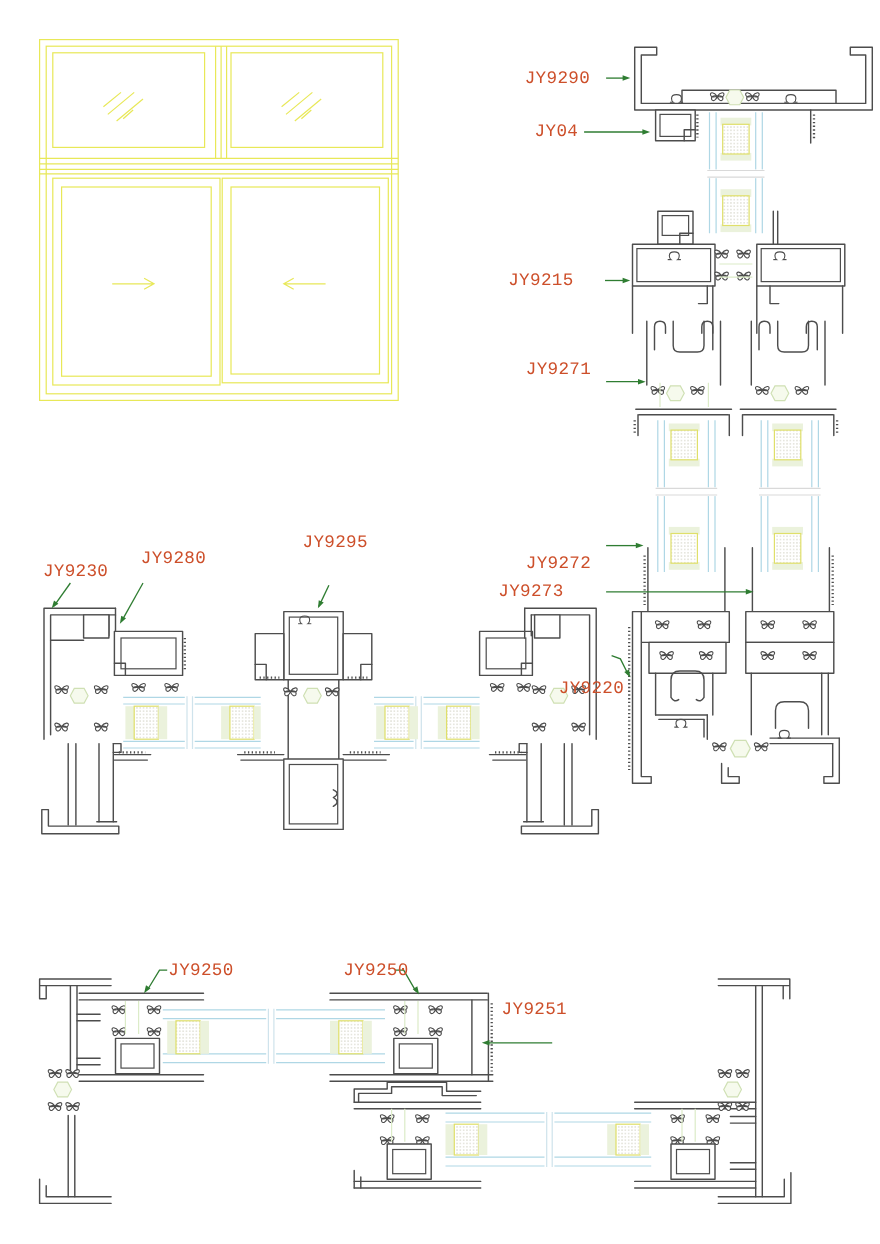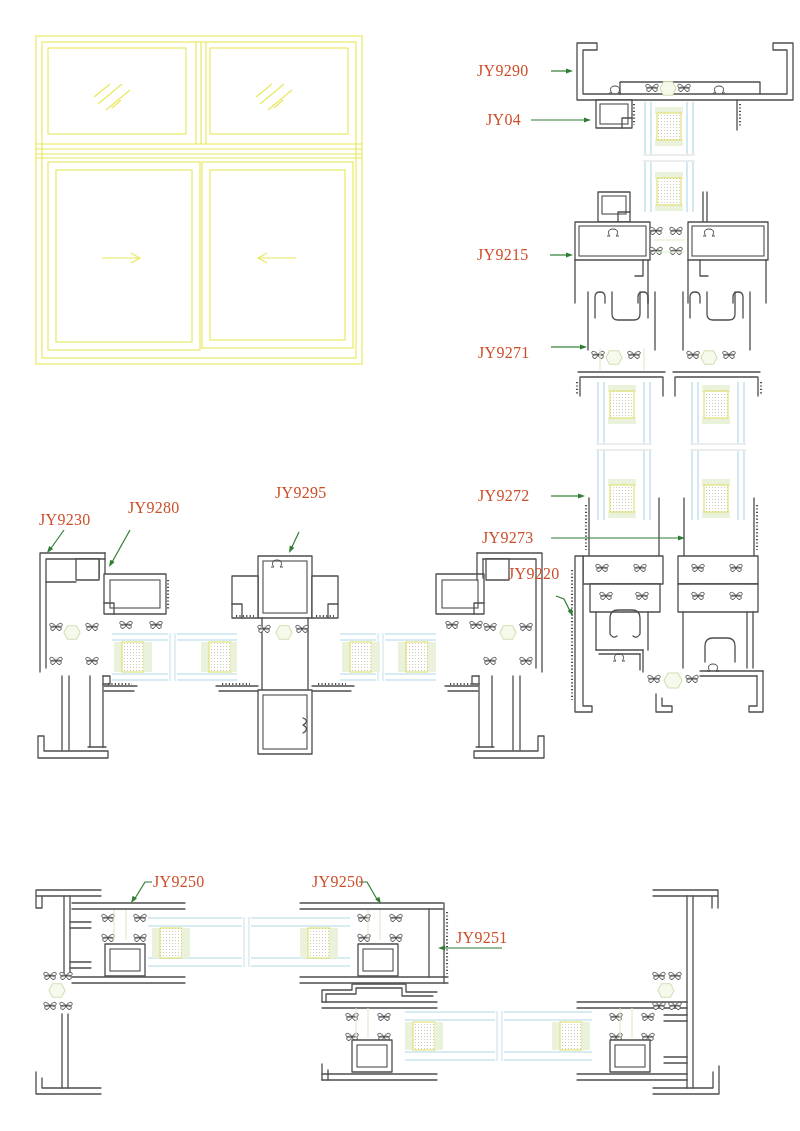--- a/index.html
+++ b/index.html
@@ -4,7 +4,7 @@
 <style>
   html,body{margin:0;padding:0;background:#ffffff;}
   #canvas{position:relative;width:800px;height:1131px;background:#ffffff;overflow:hidden;
-          font-family:Liberation Serif, serif;}
+          font-family:Liberation Mono, monospace;}
   #drawing{position:absolute;left:0;top:0;}
   .lbl{position:absolute;color:#cd4f2a;font-size:16px;line-height:1;letter-spacing:.3px;white-space:nowrap;}
   

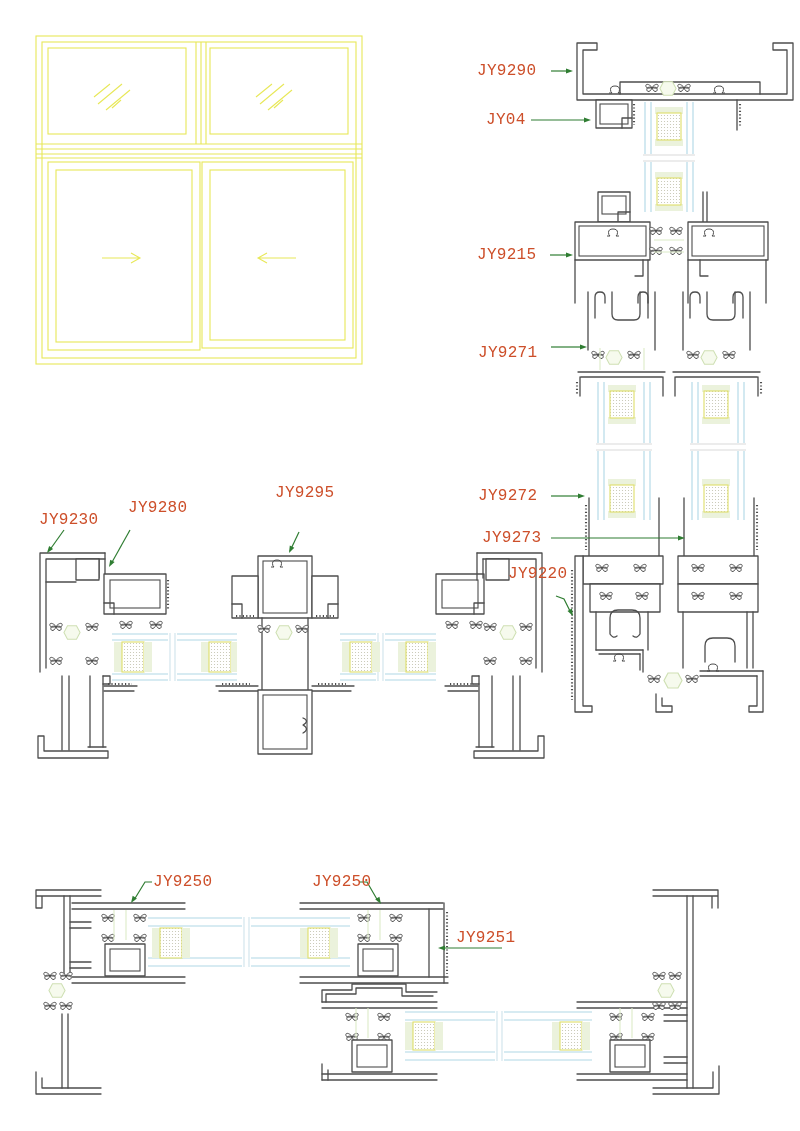--- a/index.html
+++ b/index.html
@@ -388,7 +388,7 @@
 
 <div class="lbl" style="left:477px;top:63px">JY9290</div>
 <div class="lbl" style="left:486px;top:112px">JY04</div>
-<div class="lbl" style="left:477px;top:247px">JY9215</div>
+<div class="lbl" style="left:462px;top:247px">JY9215</div>
 <div class="lbl" style="left:478px;top:345px">JY9271</div>
 <div class="lbl" style="left:478px;top:488px">JY9272</div>
 <div class="lbl" style="left:482px;top:530px">JY9273</div>

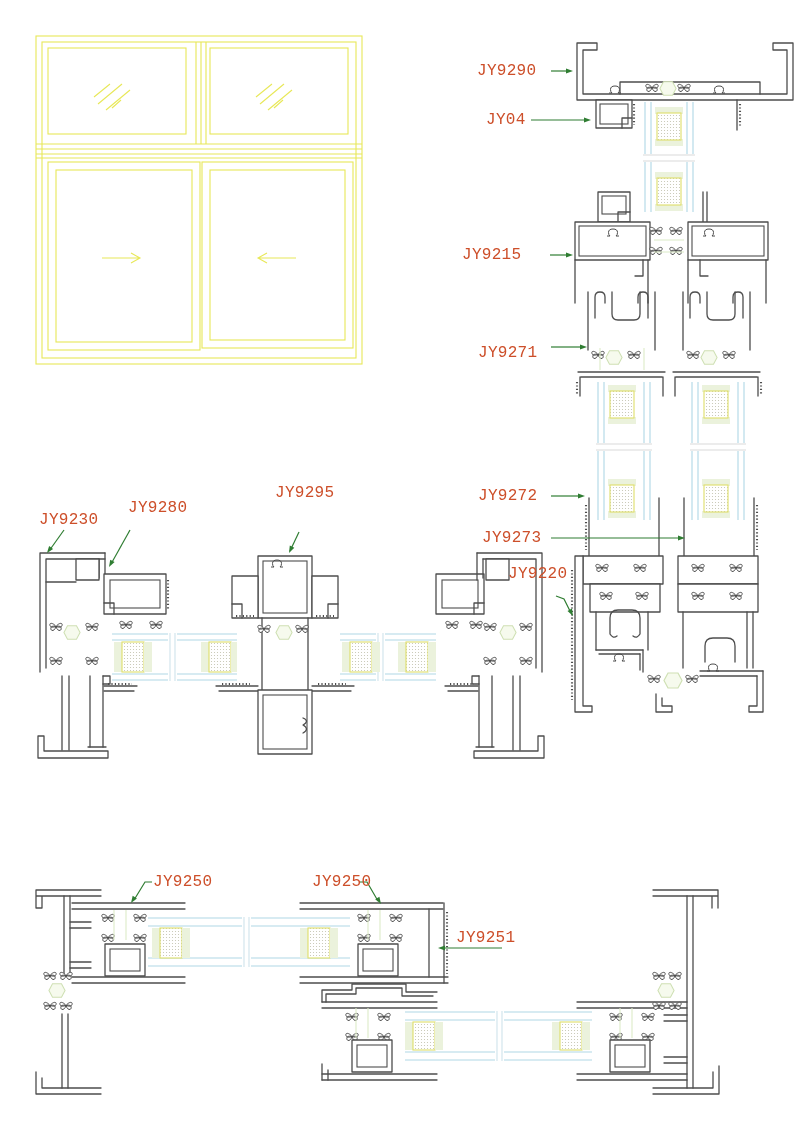--- a/index.html
+++ b/index.html
@@ -389,7 +389,7 @@
 <div class="lbl" style="left:477px;top:63px">JY9290</div>
 <div class="lbl" style="left:486px;top:112px">JY04</div>
 <div class="lbl" style="left:462px;top:247px">JY9215</div>
-<div class="lbl" style="left:478px;top:345px">JY9271</div>
+<div class="lbl" style="left:478px;top:328px">JY9271</div>
 <div class="lbl" style="left:478px;top:488px">JY9272</div>
 <div class="lbl" style="left:482px;top:530px">JY9273</div>
 <div class="lbl" style="left:508px;top:566px">JY9220</div>

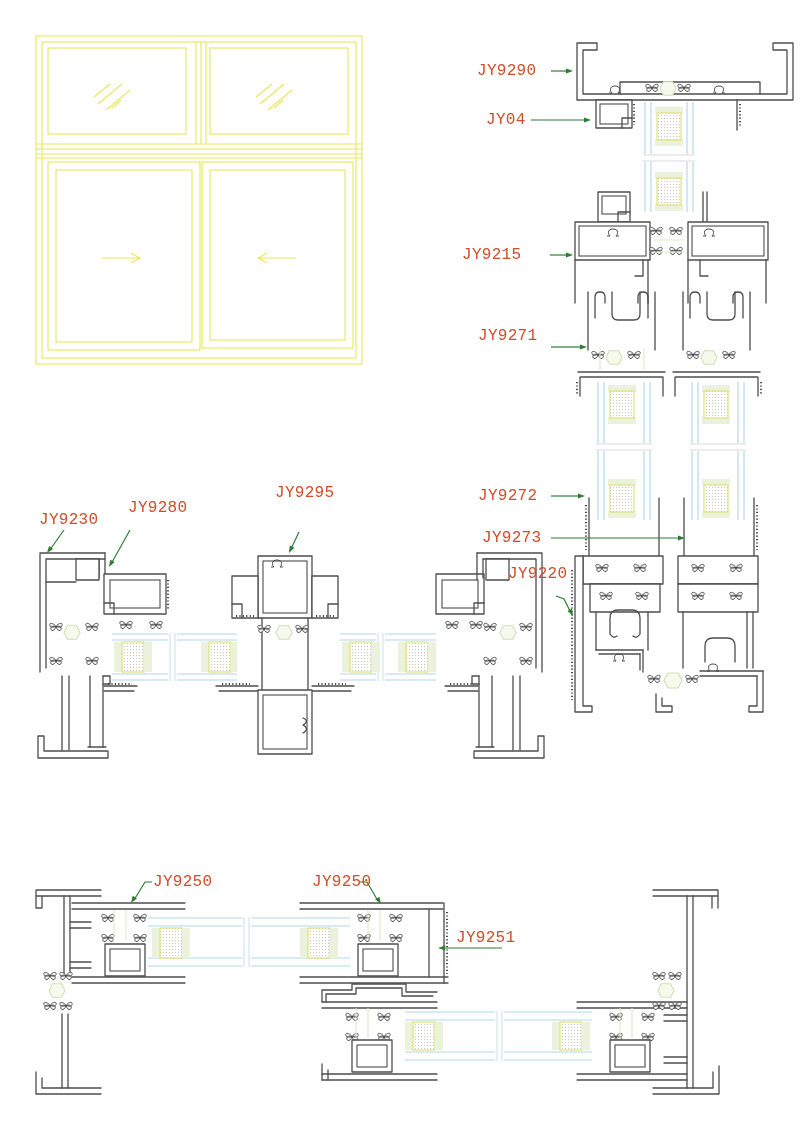--- a/index.html
+++ b/index.html
@@ -390,7 +390,7 @@
 <div class="lbl" style="left:486px;top:112px">JY04</div>
 <div class="lbl" style="left:462px;top:247px">JY9215</div>
 <div class="lbl" style="left:478px;top:328px">JY9271</div>
-<div class="lbl" style="left:478px;top:488px">JY9272</div>
+<div class="lbl" style="left:478px;top:504px">JY9272</div>
 <div class="lbl" style="left:482px;top:530px">JY9273</div>
 <div class="lbl" style="left:508px;top:566px">JY9220</div>
 <div class="lbl" style="left:39px;top:512px">JY9230</div>

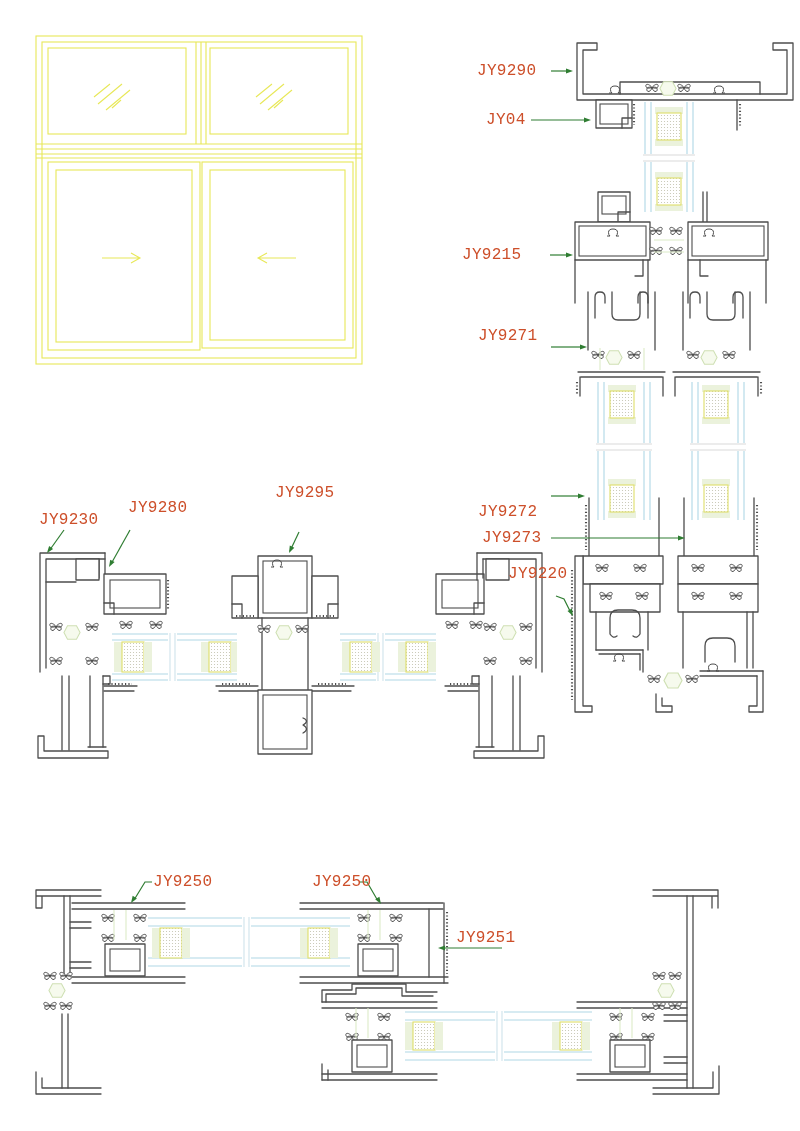--- a/index.html
+++ b/index.html
@@ -391,7 +391,7 @@
 <div class="lbl" style="left:462px;top:247px">JY9215</div>
 <div class="lbl" style="left:478px;top:328px">JY9271</div>
 <div class="lbl" style="left:478px;top:504px">JY9272</div>
-<div class="lbl" style="left:482px;top:530px">JY9273</div>
+<div class="lbl" style="left:453px;top:530px">JY9273</div>
 <div class="lbl" style="left:508px;top:566px">JY9220</div>
 <div class="lbl" style="left:39px;top:512px">JY9230</div>
 <div class="lbl" style="left:128px;top:500px">JY9280</div>

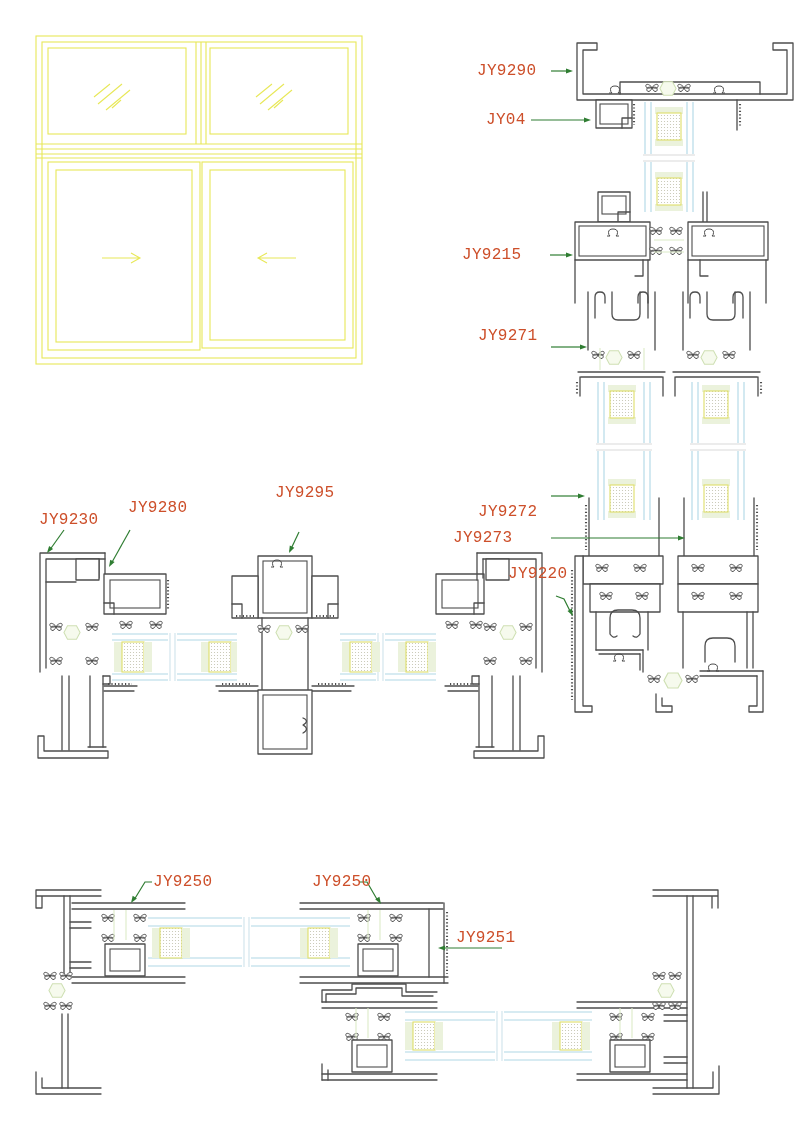--- a/index.html
+++ b/index.html
@@ -392,7 +392,7 @@
 <div class="lbl" style="left:478px;top:328px">JY9271</div>
 <div class="lbl" style="left:478px;top:504px">JY9272</div>
 <div class="lbl" style="left:453px;top:530px">JY9273</div>
-<div class="lbl" style="left:508px;top:566px">JY9220</div>
+<div class="lbl" style="left:508px;top:618px">JY9220</div>
 <div class="lbl" style="left:39px;top:512px">JY9230</div>
 <div class="lbl" style="left:128px;top:500px">JY9280</div>
 <div class="lbl" style="left:275px;top:485px">JY9295</div>

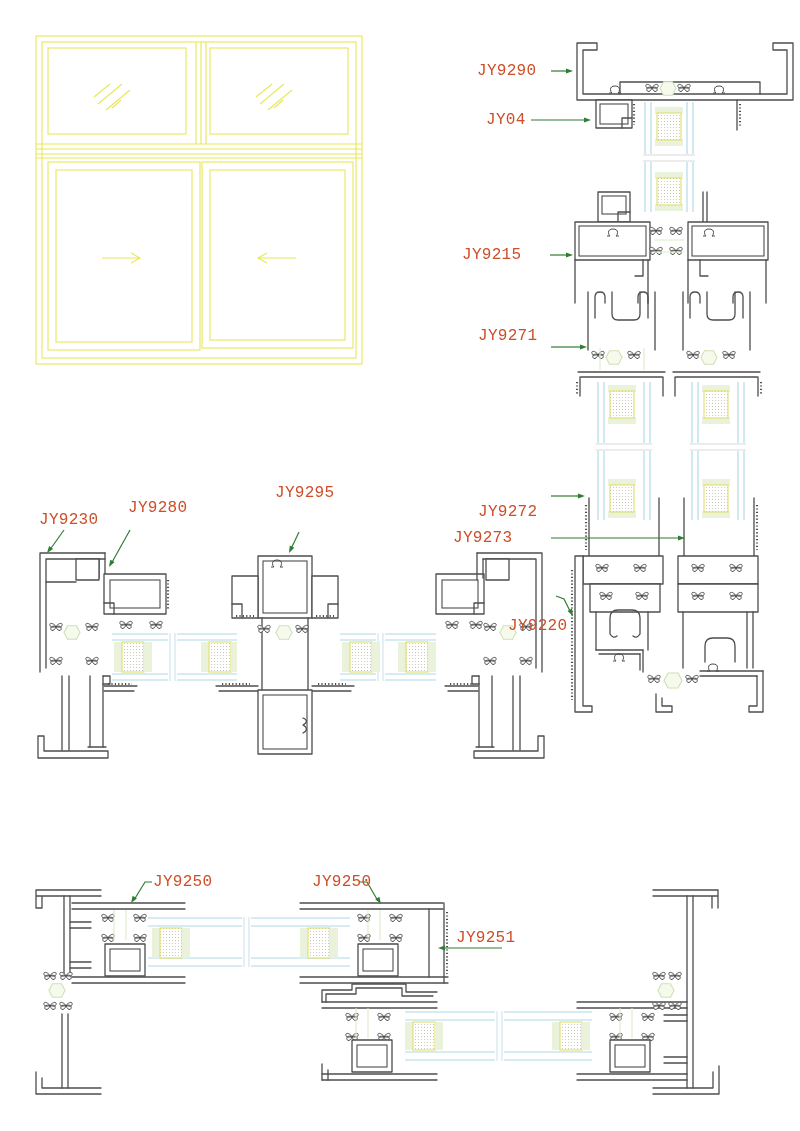--- a/index.html
+++ b/index.html
@@ -398,7 +398,7 @@
 <div class="lbl" style="left:275px;top:485px">JY9295</div>
 <div class="lbl" style="left:153px;top:874px">JY9250</div>
 <div class="lbl" style="left:312px;top:874px">JY9250</div>
-<div class="lbl" style="left:456px;top:930px">JY9251</div>
+<div class="lbl" style="left:456px;top:910px">JY9251</div>
 
 </div>
 

